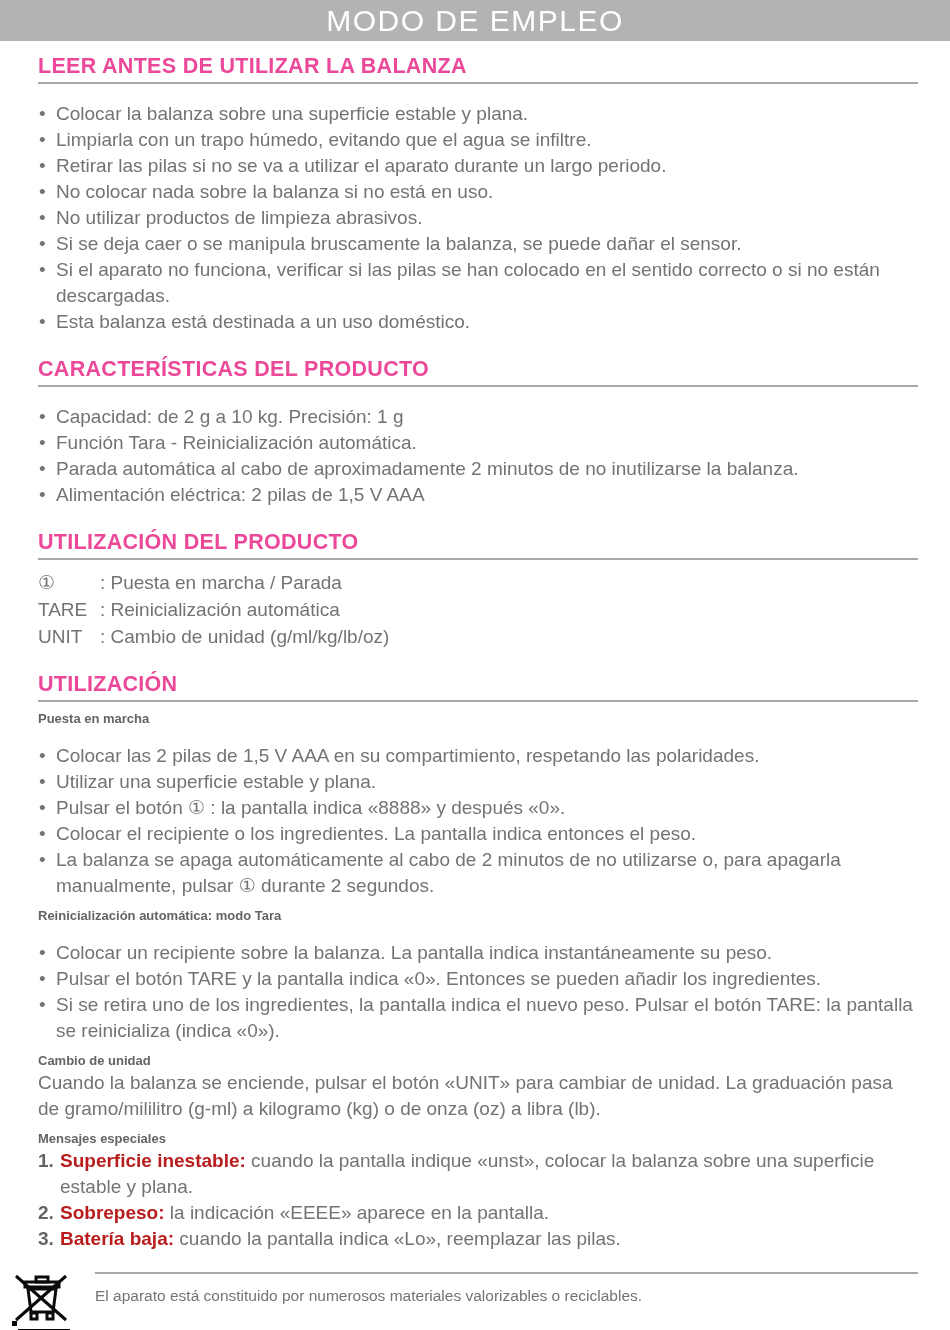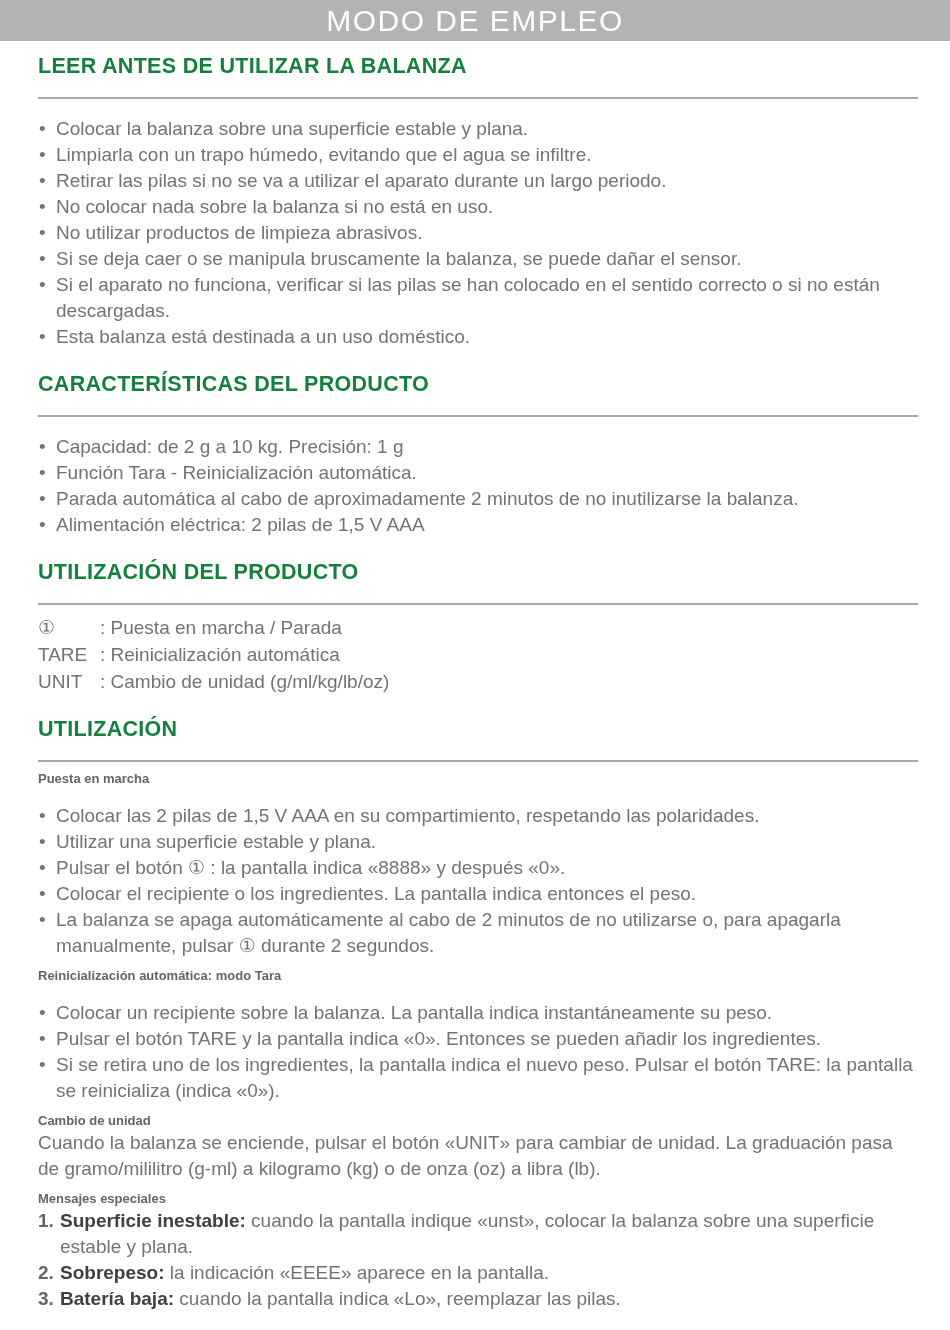--- a/index.html
+++ b/index.html
@@ -32,11 +32,11 @@
   .section { margin-top: 22px; }
   .section:first-child { margin-top: 0; }
   .section-heading {
-    color: #15803d;
+    color: #ec4899;
     font-size: 21.5px;
     font-weight: 700;
     letter-spacing: 0.3px;
-    padding-bottom: 18px;
+    padding-bottom: 3px;
     border-bottom: 2px solid #a8a8a8;
   }
   ul.bullets {

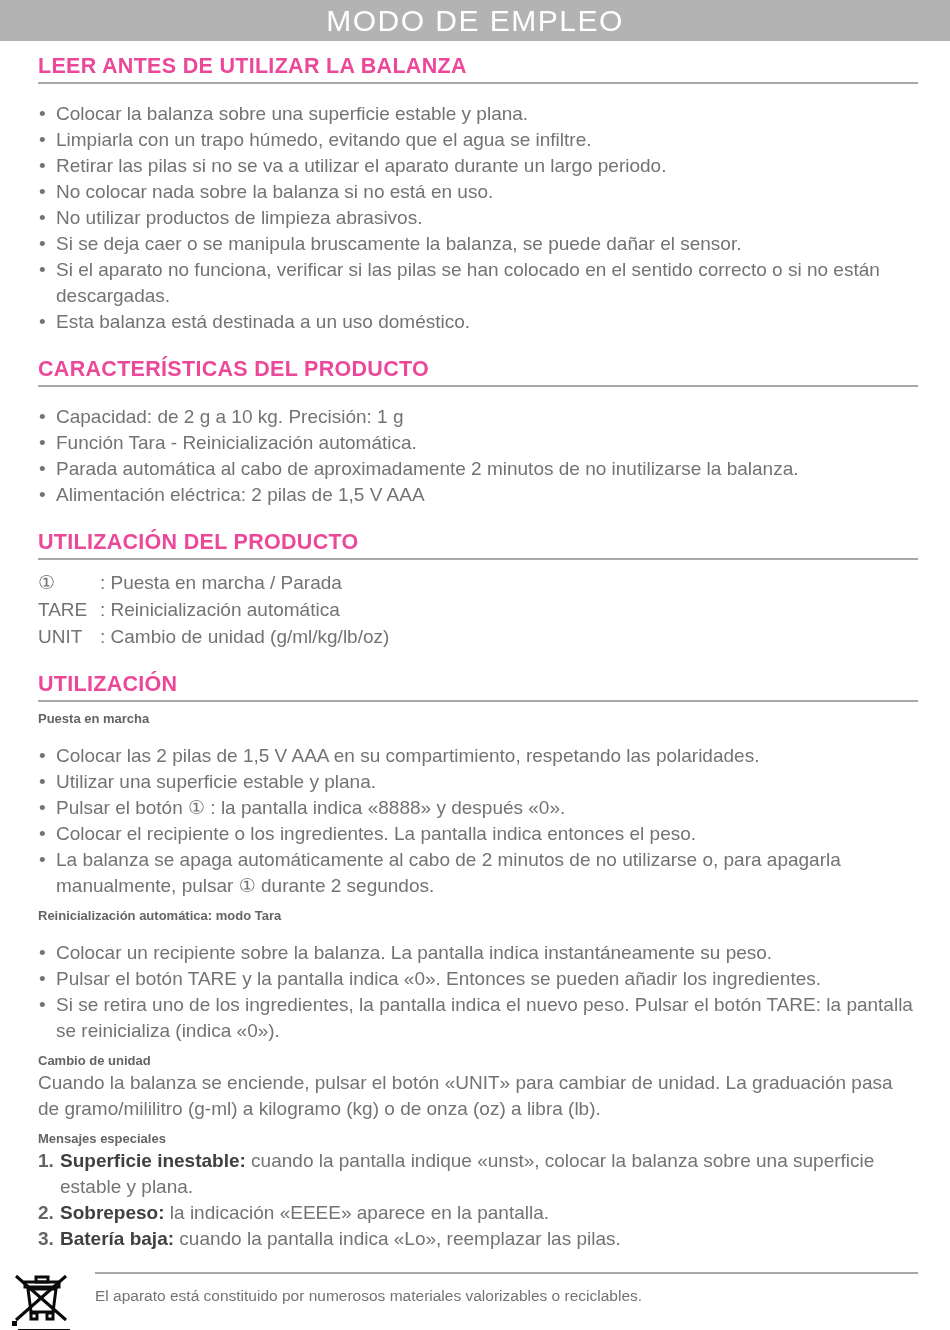--- a/index.html
+++ b/index.html
@@ -75,7 +75,7 @@
     font-weight: 700;
     color: #646467;
   }
-  ol.numbered .item-text b { color: #404040; }
+  ol.numbered .item-text b { color: #b91c1c; }
   
   .footer {
     margin-top: 20px;

